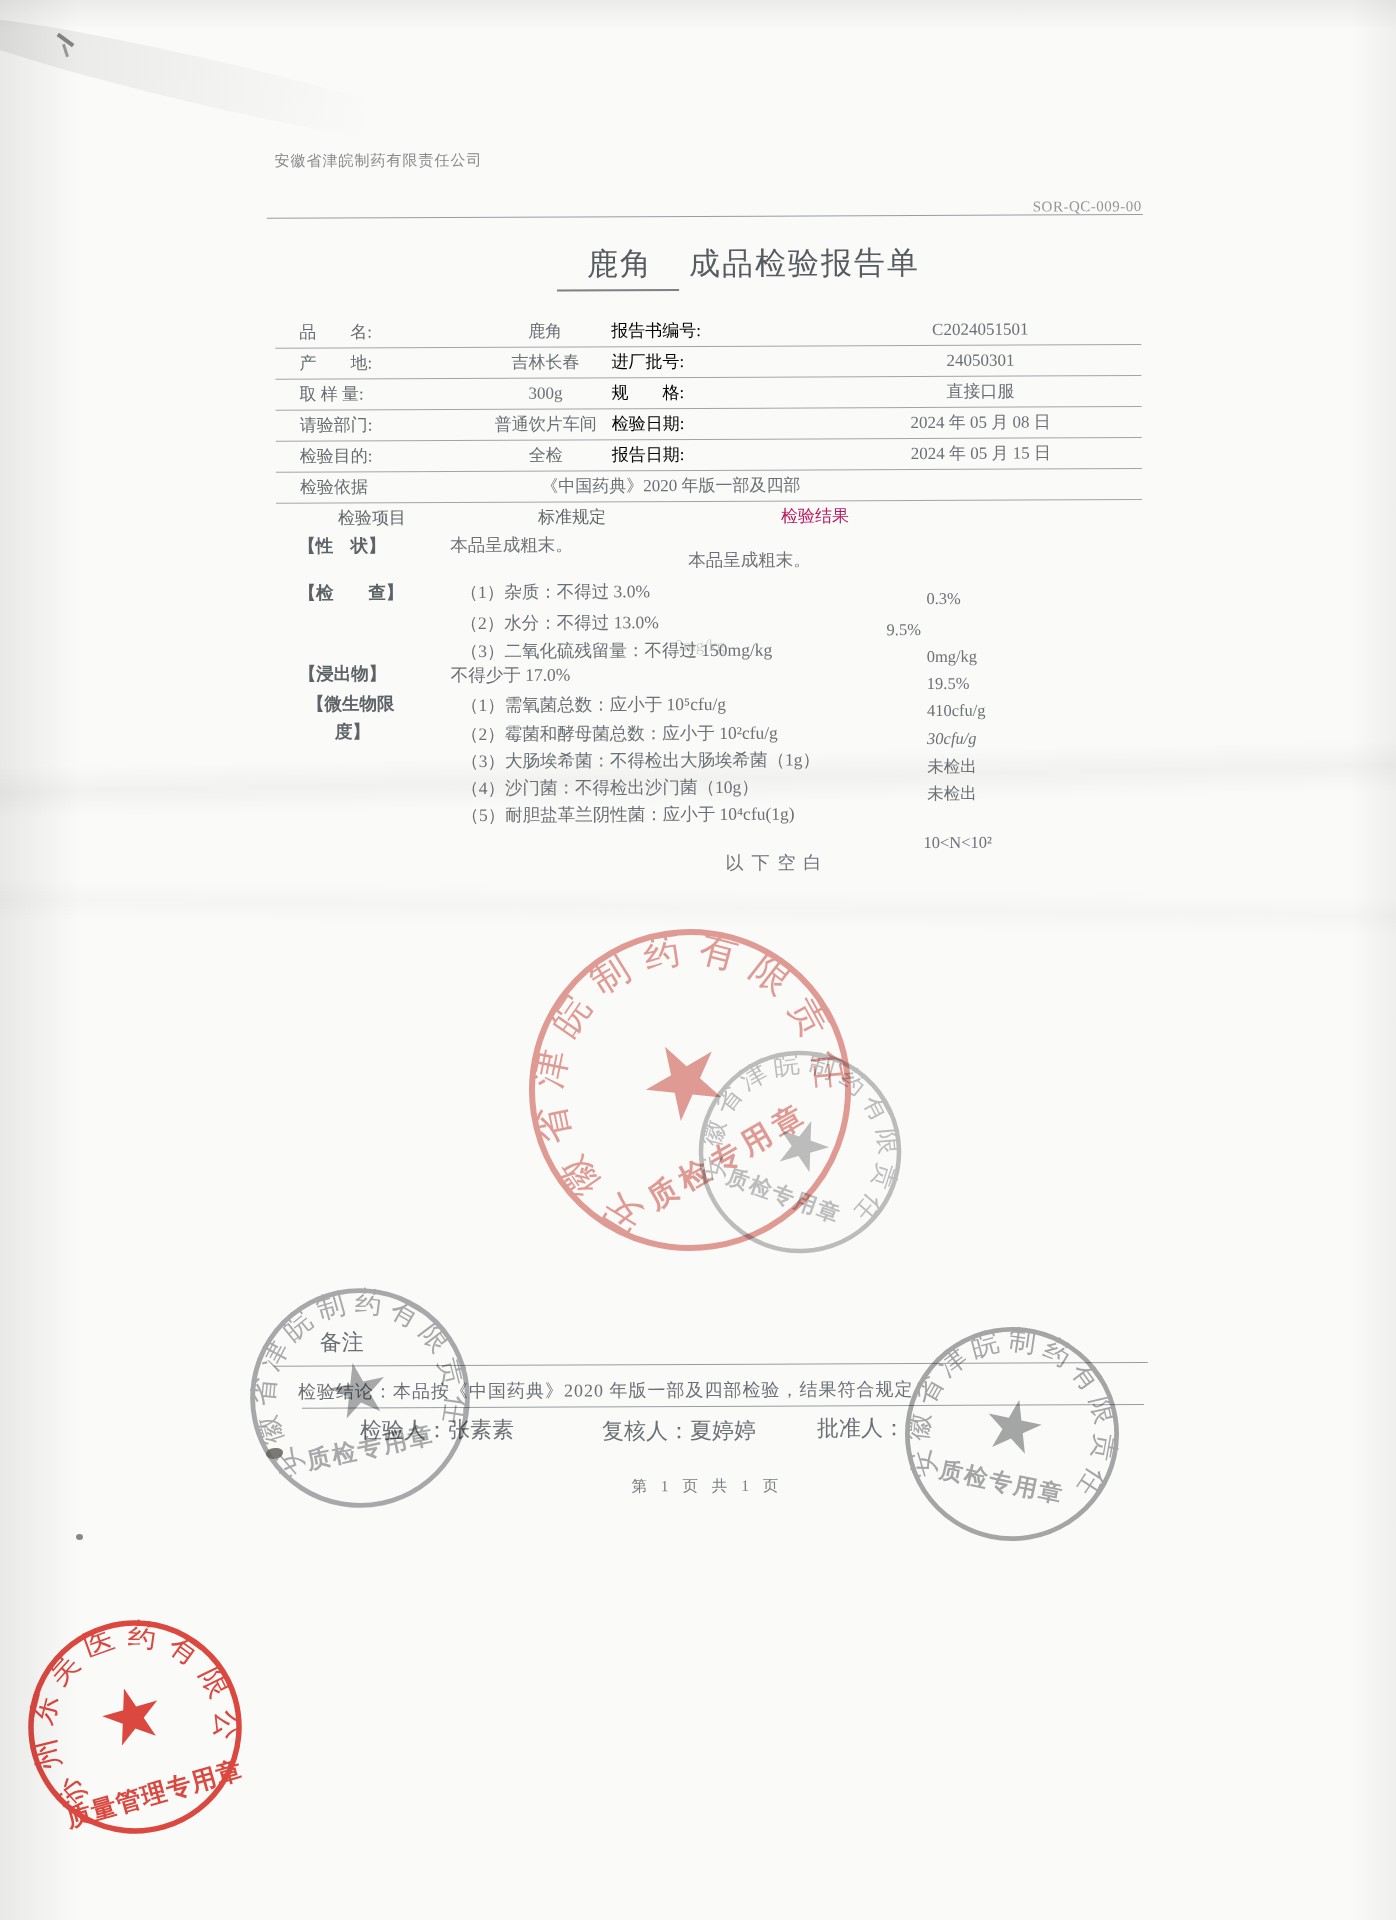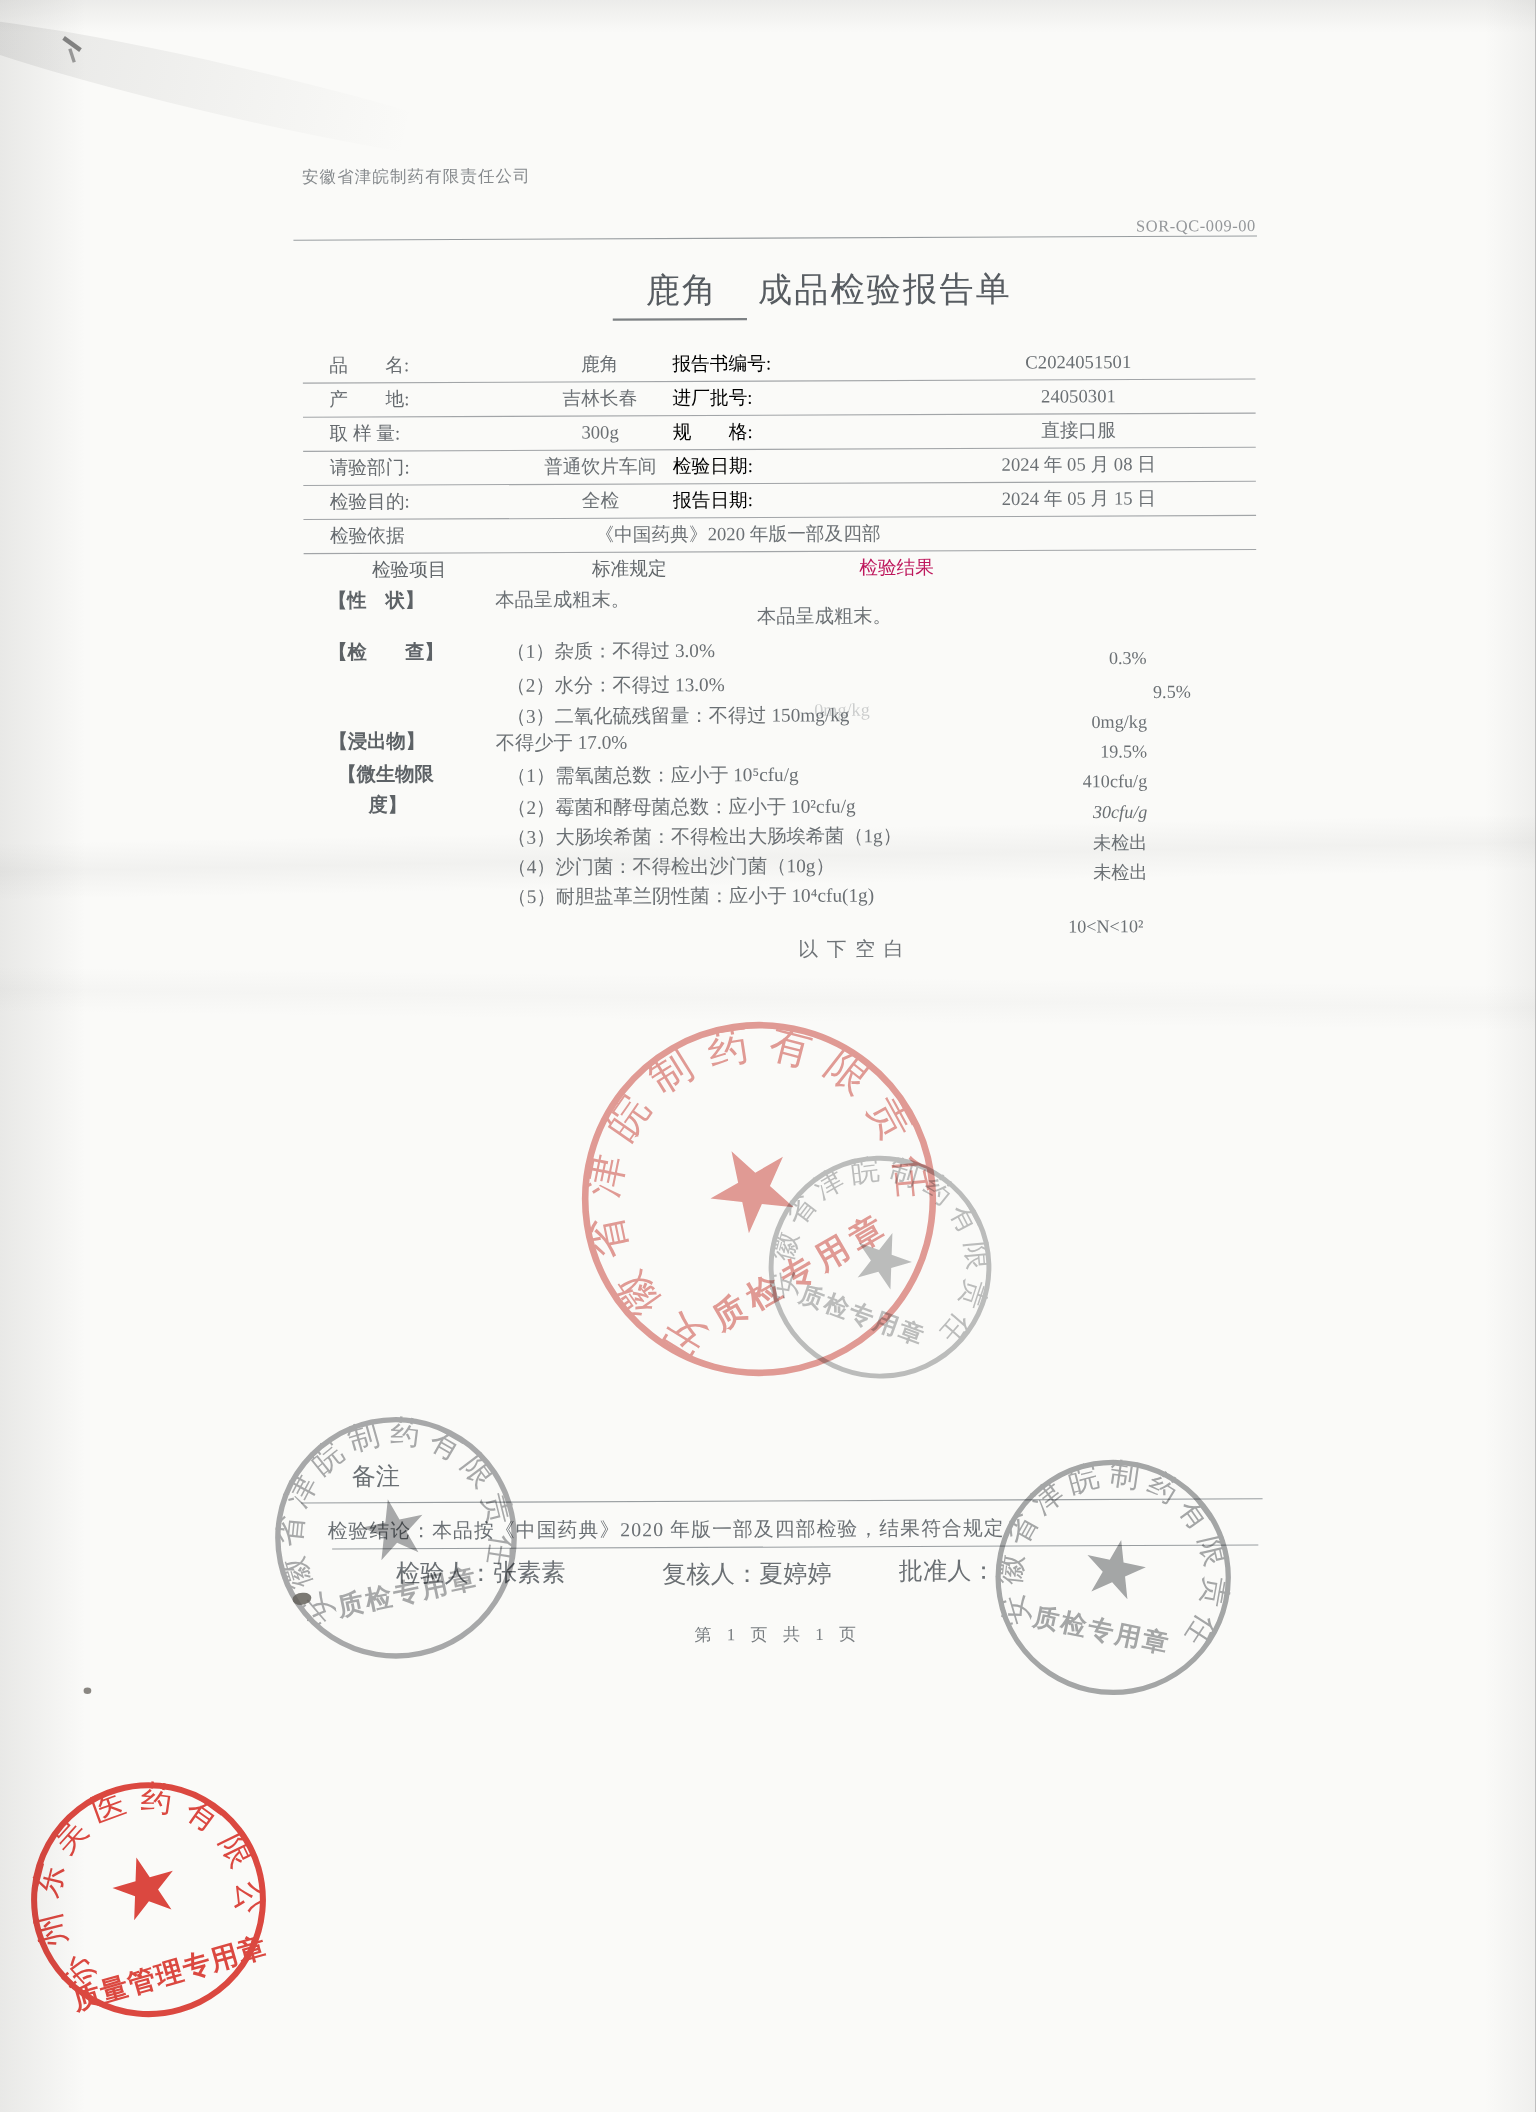--- a/index.html
+++ b/index.html
@@ -46,7 +46,7 @@
   
   .lbl{font-size:17.5px;font-weight:600;color:#5d6266;}
   .std{font-size:17.5px;}
-  .res{width:116px;text-align:right;font-size:16.5px;}
+  .res{width:116px;text-align:left;font-size:16.5px;}
   .ghost{opacity:.32;}
   .blank-note{font-size:18px;letter-spacing:8px;color:#6e7377;}
   

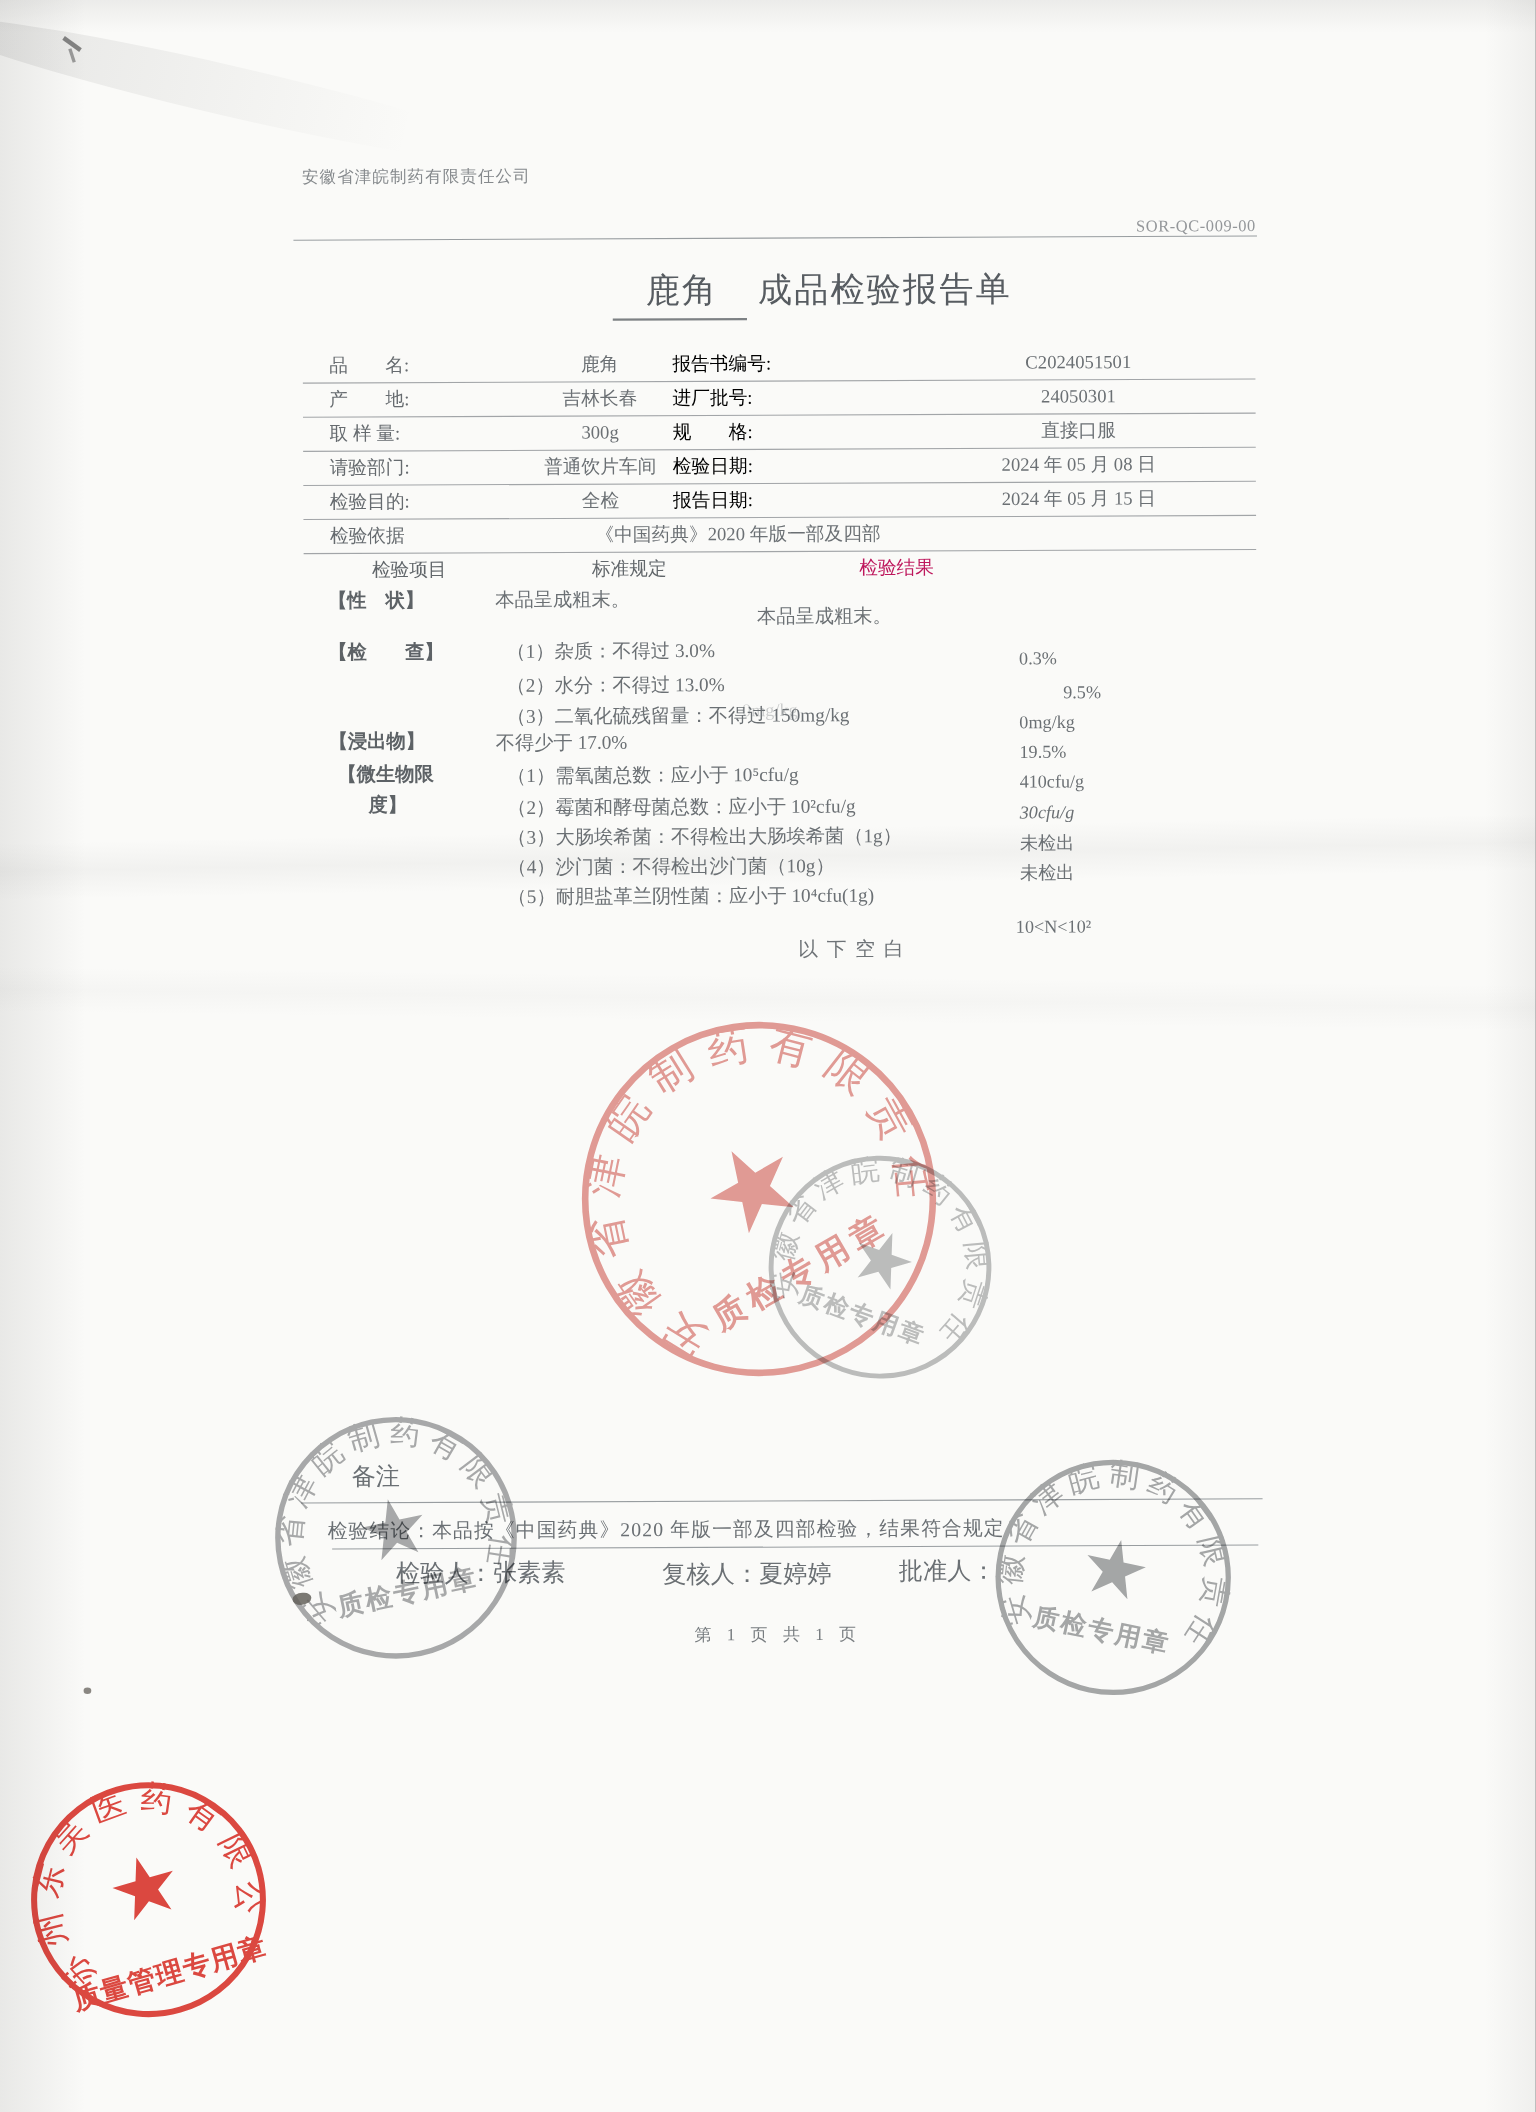--- a/index.html
+++ b/index.html
@@ -133,7 +133,7 @@
     <div class="t std" style="left:462px;top:579px;">（1）杂质：不得过 3.0%</div>
     <div class="t res" style="left:928px;top:590px;">0.3%</div>
     <div class="t std" style="left:462px;top:610px;">（2）水分：不得过 13.0%</div>
-    <div class="t res" style="left:968px;top:621px;">9.5%</div>
+    <div class="t res" style="left:888px;top:621px;">9.5%</div>
     <div class="t std" style="left:462px;top:638px;">（3）二氧化硫残留量：不得过 150mg/kg</div>
     <div class="t res ghost" style="left:676px;top:636px;">0mg/kg</div>
     <div class="t res" style="left:928px;top:648px;">0mg/kg</div>

